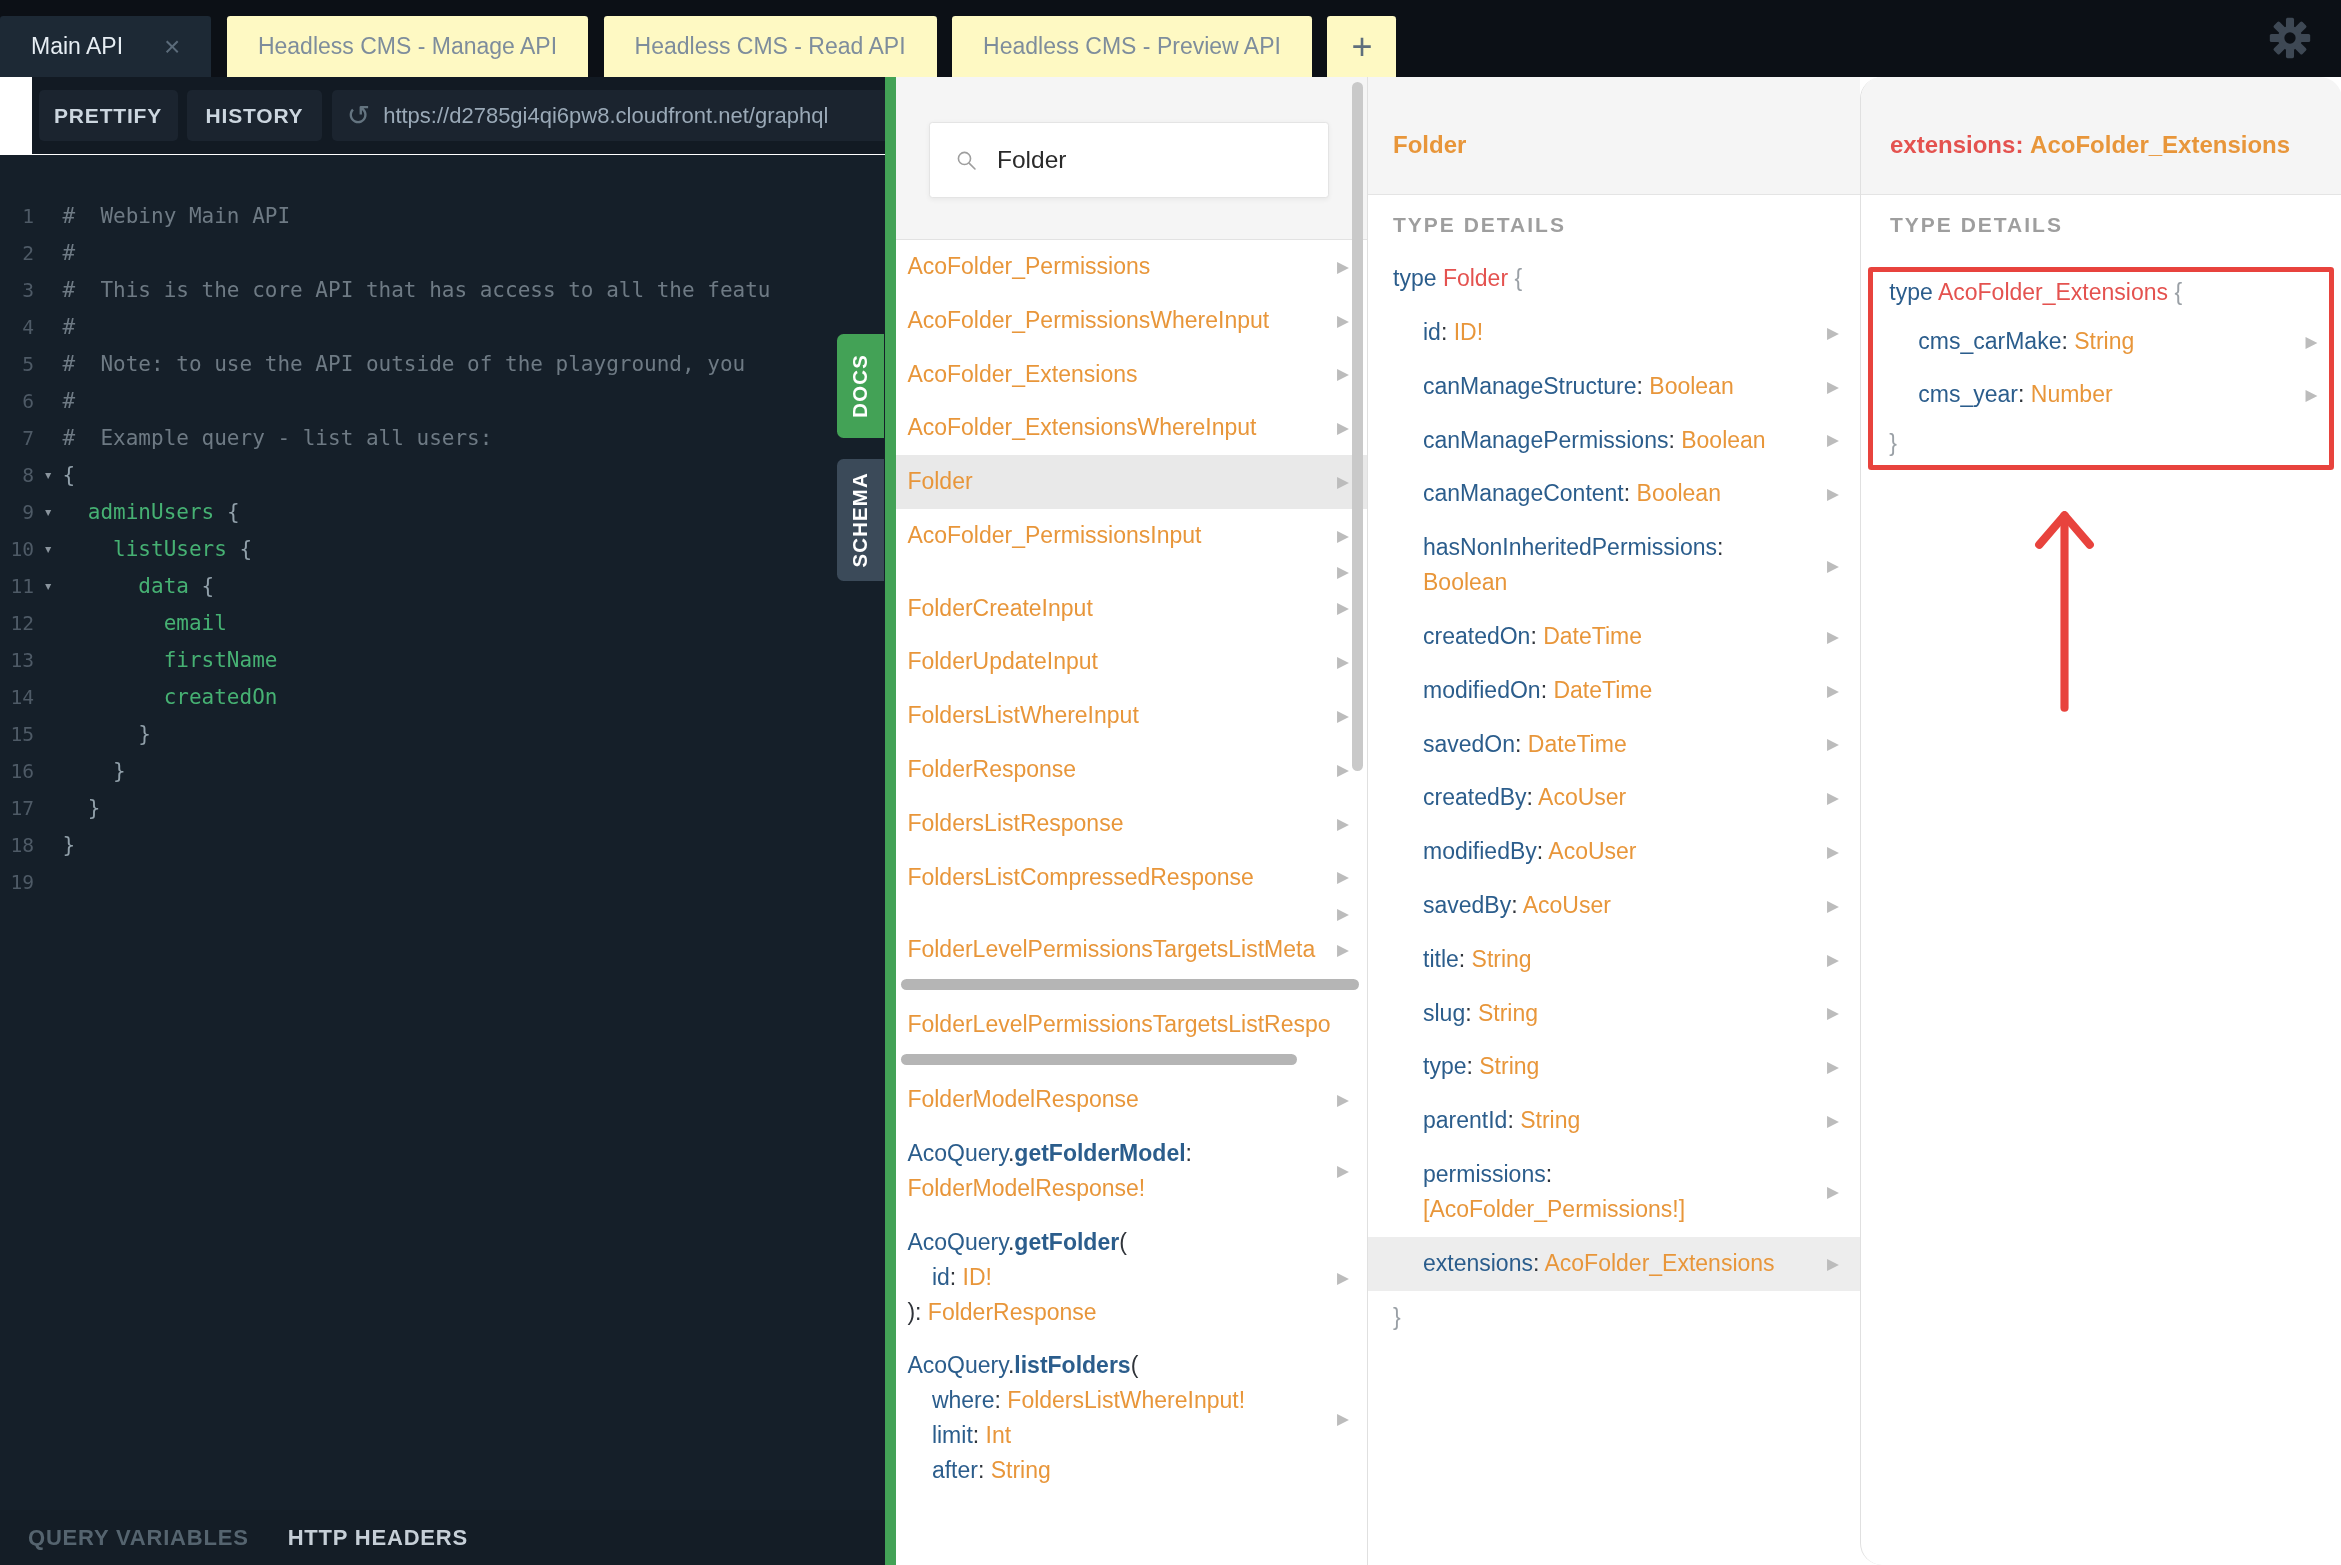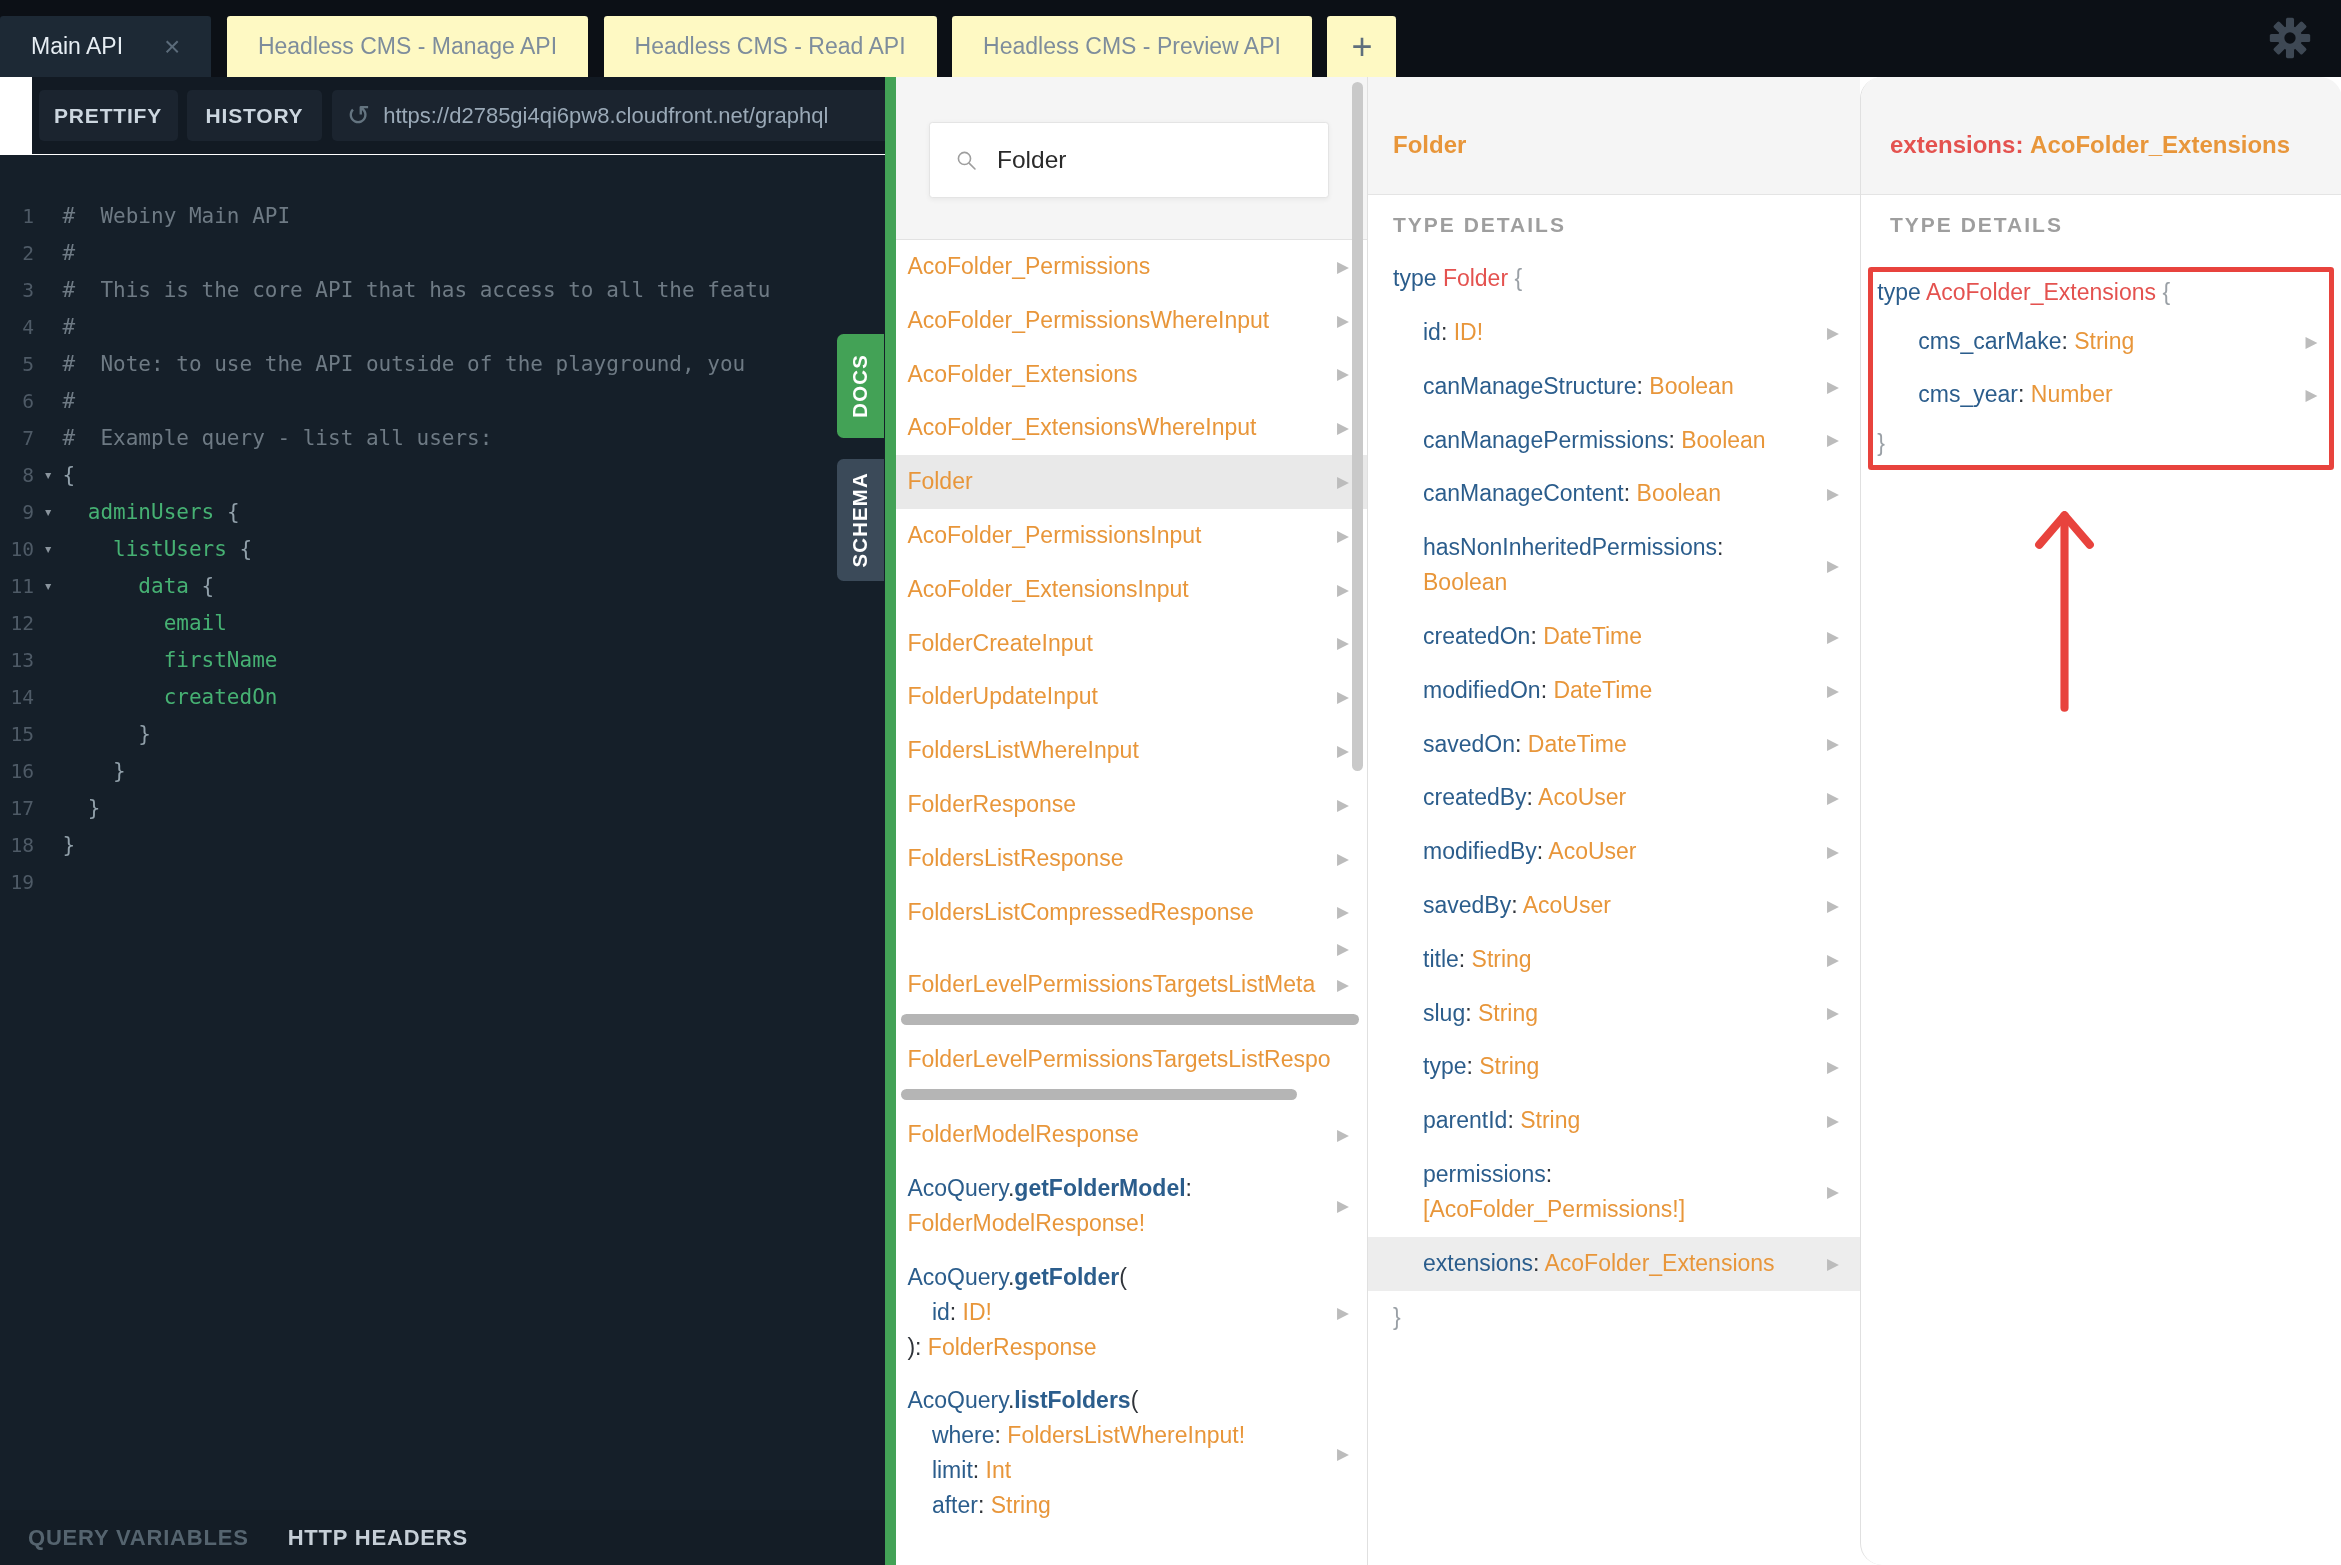--- a/index.html
+++ b/index.html
@@ -83,7 +83,7 @@
 
   .redbox{margin:29px 8.2px 0 7.3px;border:5.7px solid #e8433d;border-radius:3.3px;font-size:23px;padding:0;}
   .redbox .trow{padding-left:45px;padding-right:33px;}
-  .redbox .trow.open,.redbox .trow.close{padding-left:4px;padding-top:3.3px;padding-bottom:4.9px;}
+  .redbox .trow.open,.redbox .trow.close{padding-left:16px;padding-top:3.3px;padding-bottom:4.9px;}
   .redbox .arr{right:11.4px;}
 
   .c-or{color:#e8963a;} .c-bl{color:#2b5d8c;} .c-bb{color:#2b5d8c;font-weight:700;}

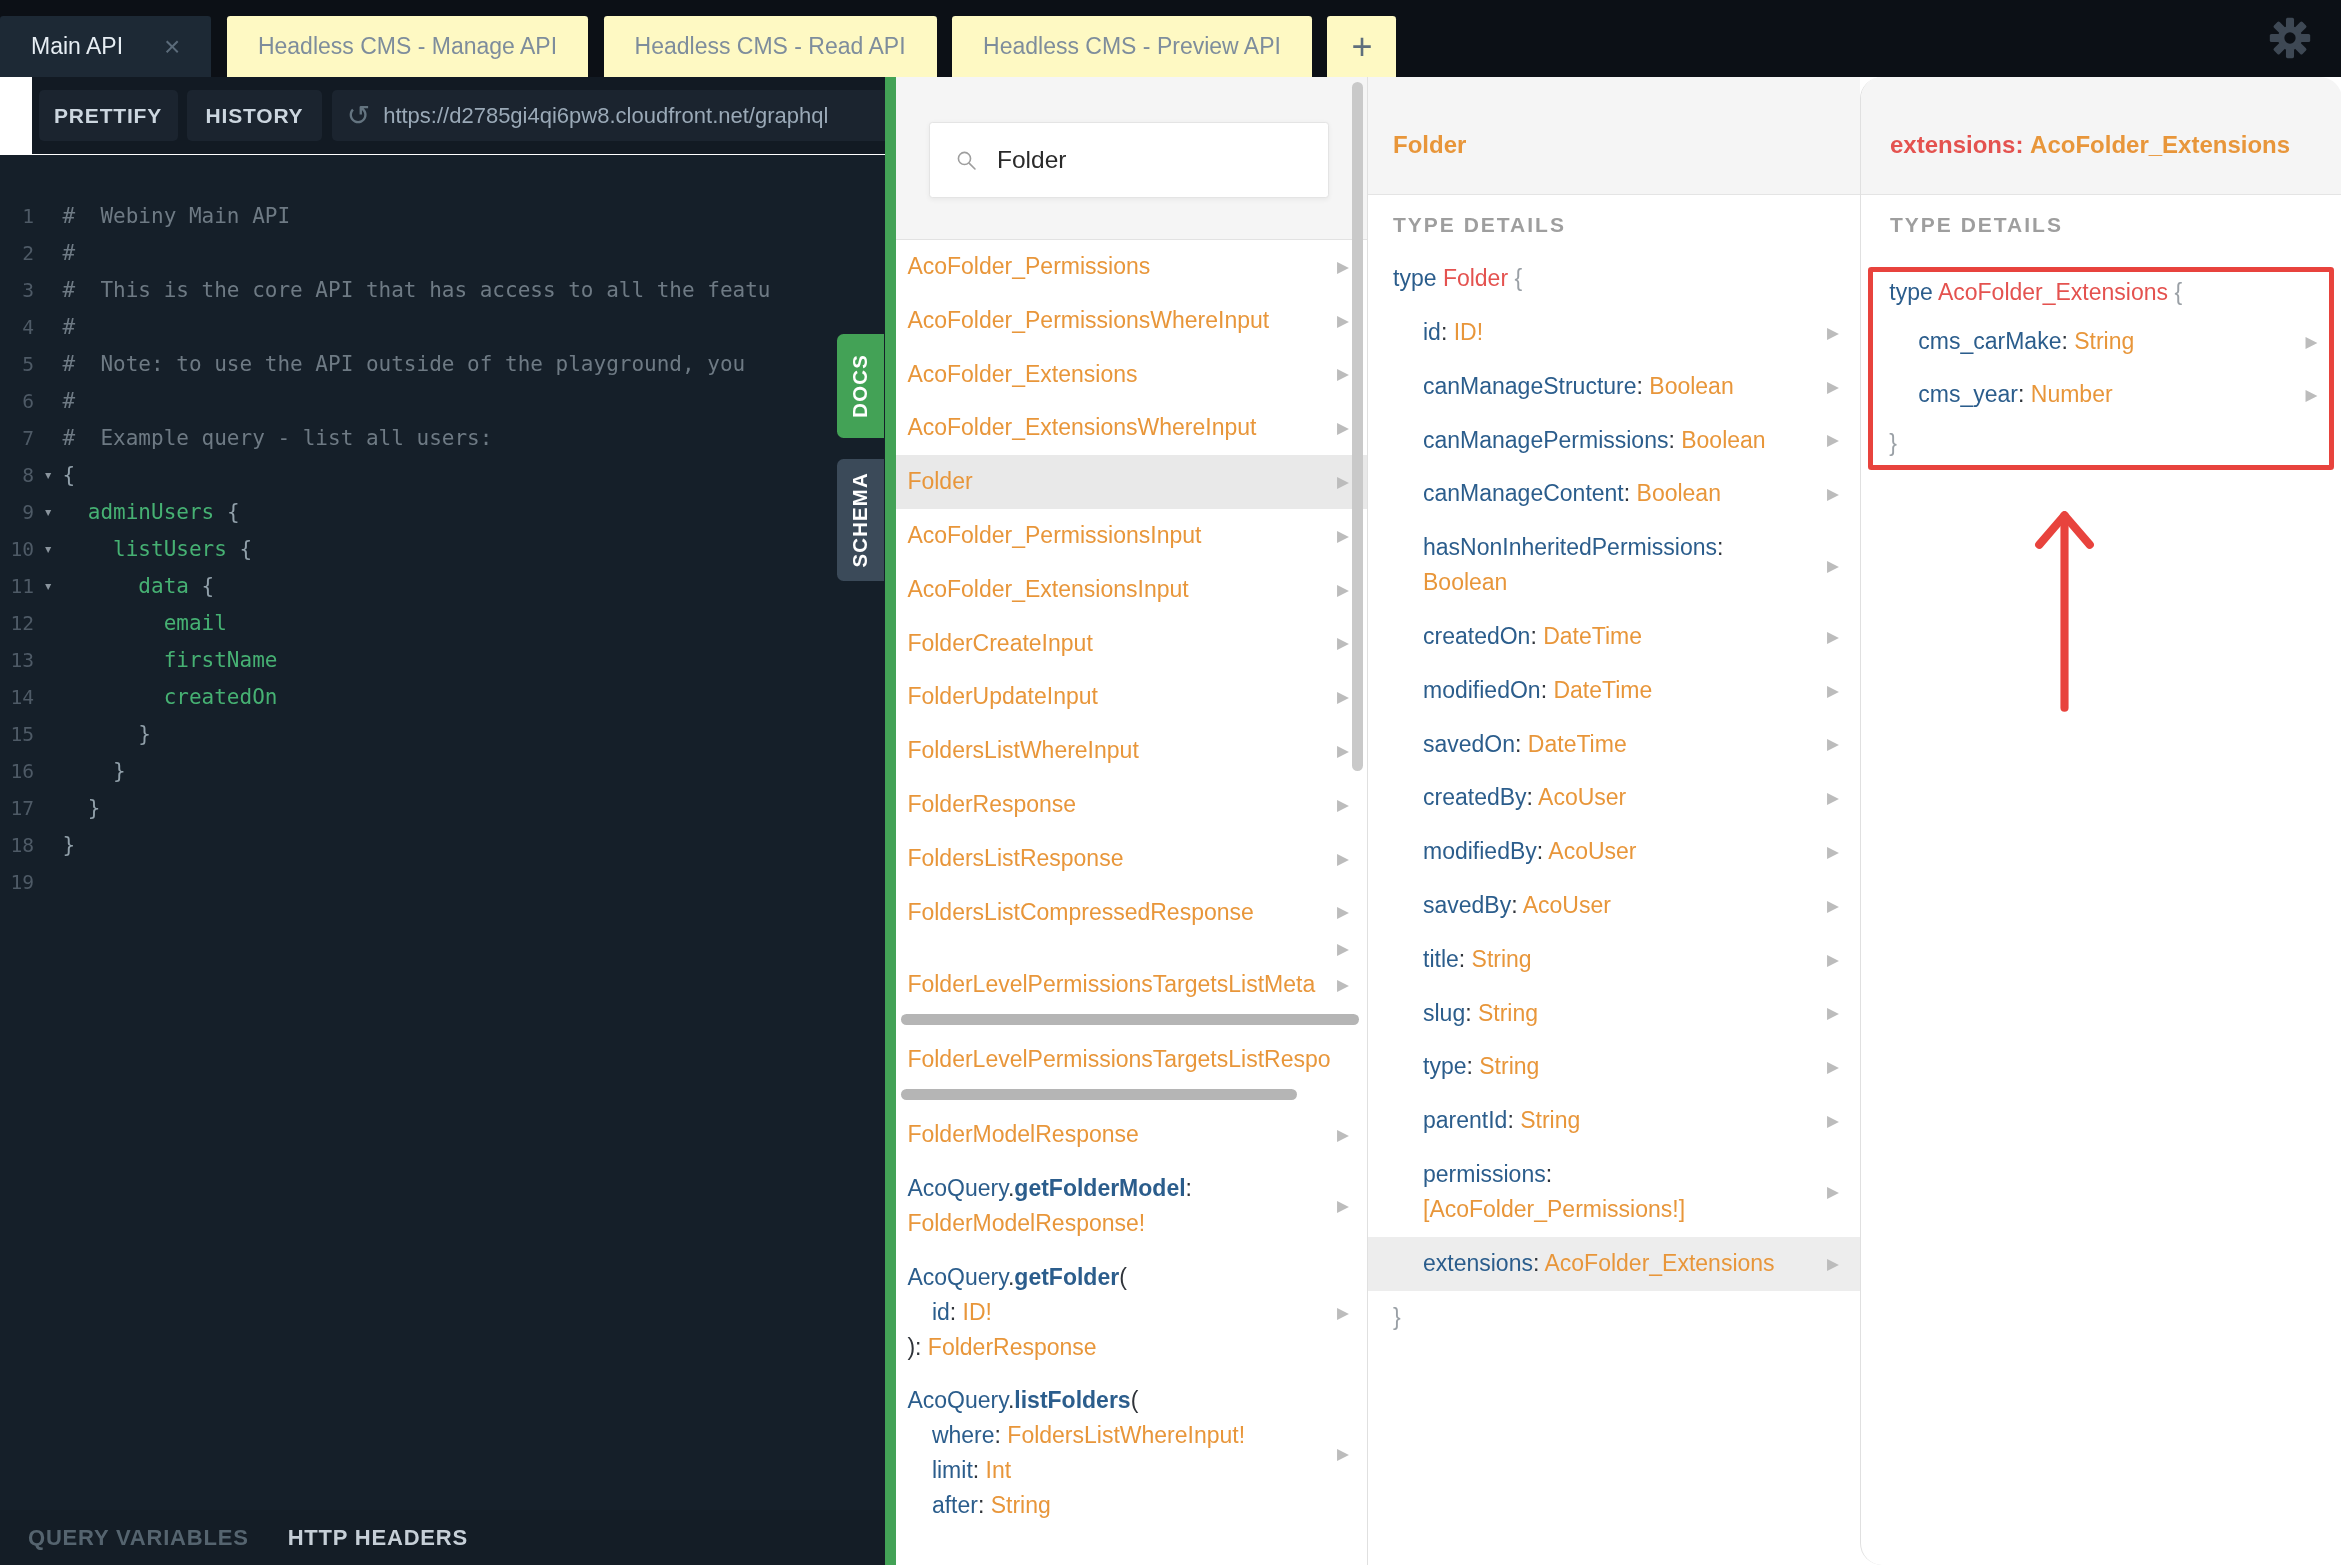--- a/index.html
+++ b/index.html
@@ -287,7 +287,6 @@
           <span class="arr">▶</span>
         </div>
         <div class="ditem">
-          <div class="dline"><span class="c-or">AcoFolder_ExtensionsInput</span></div>
           <span class="arr">▶</span>
         </div>
         <div class="ditem">

